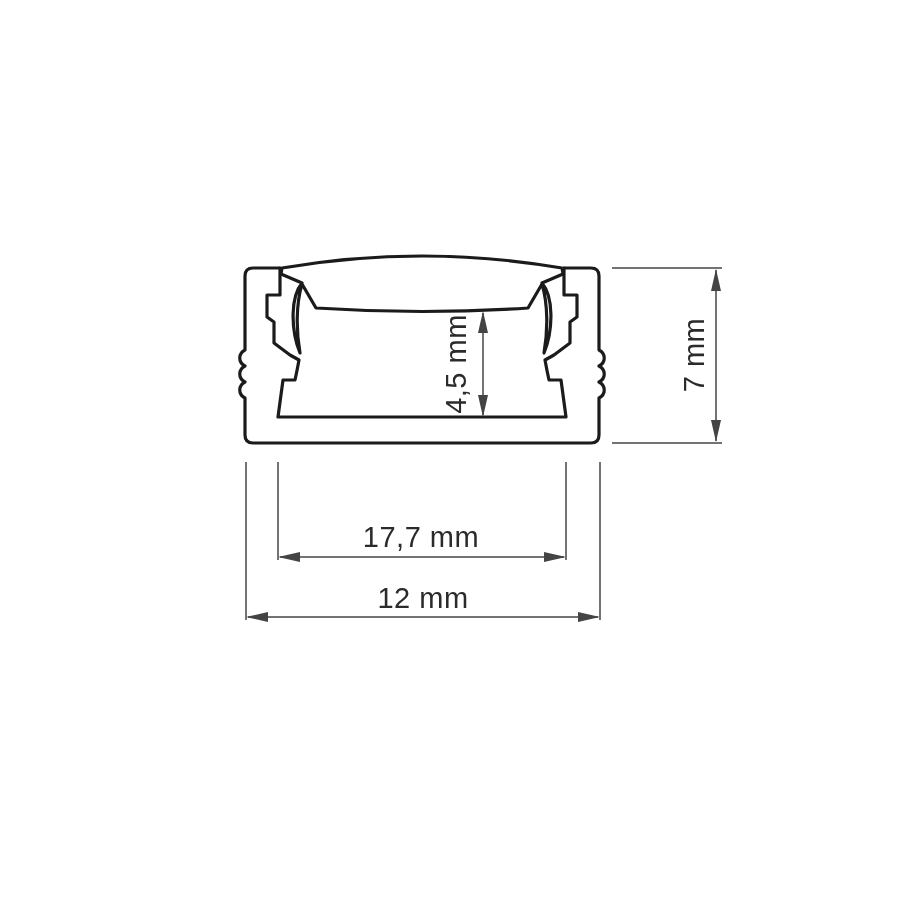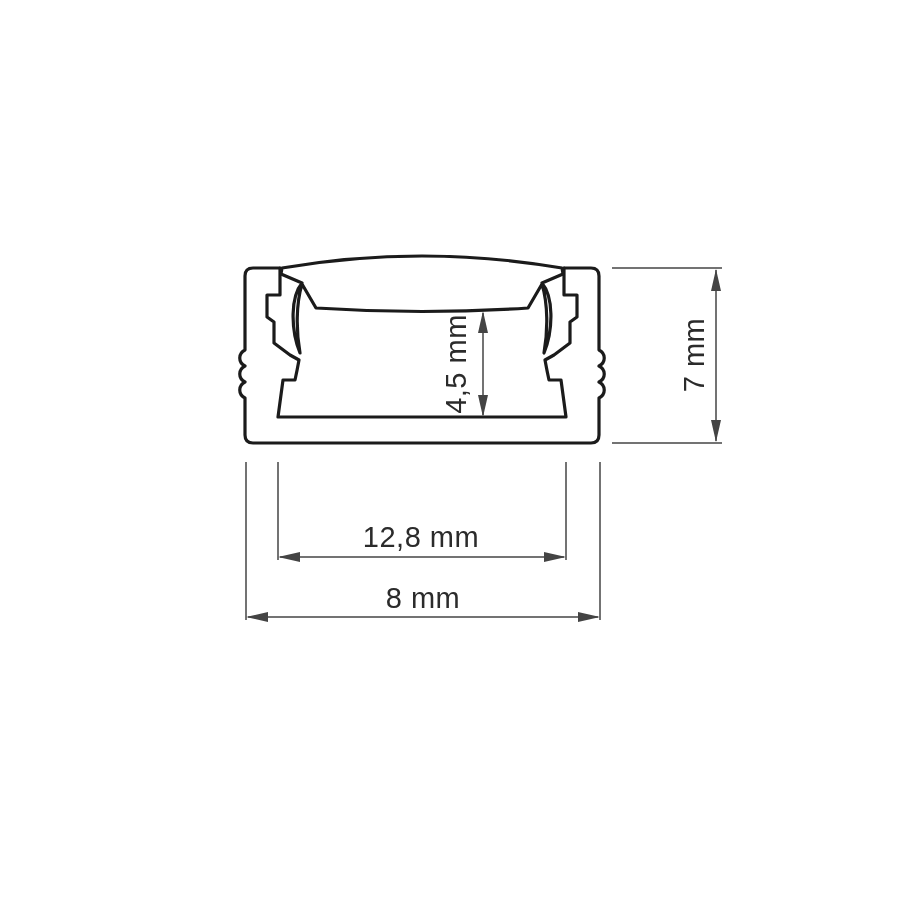--- a/index.html
+++ b/index.html
@@ -110,7 +110,7 @@
 
   <div class="dim-label vertical" style="left:694px; top:355px;">7 mm</div>
 
-  <div class="dim-label" style="left:421px; top:537px;">12,8 mm</div>
+  <div class="dim-label" style="left:421px; top:537px;">17,7 mm</div>
 
   <div class="dim-label" style="left:423px; top:598px;">8 mm</div>
 

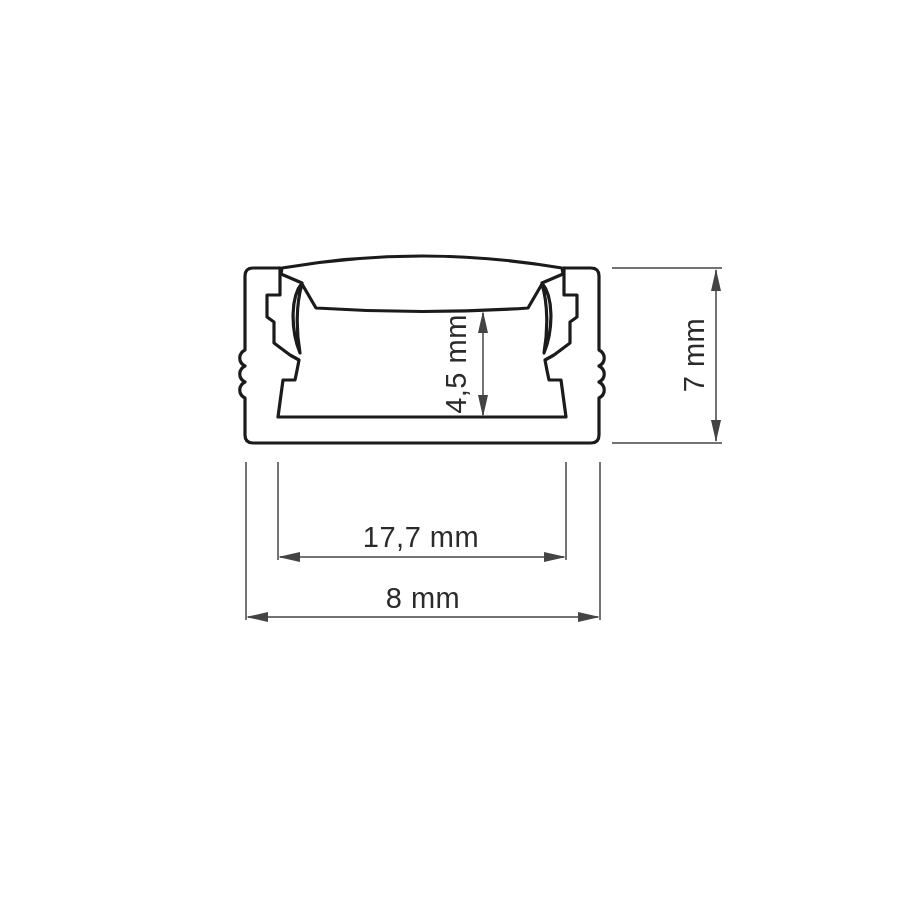--- a/index.html
+++ b/index.html
@@ -112,7 +112,7 @@
 
   <div class="dim-label" style="left:421px; top:537px;">17,7 mm</div>
 
-  <div class="dim-label" style="left:423px; top:598px;">8 mm</div>
+  <div class="dim-label" style="left:423px; top:598px;">12 mm</div>
 
 </div>
 

